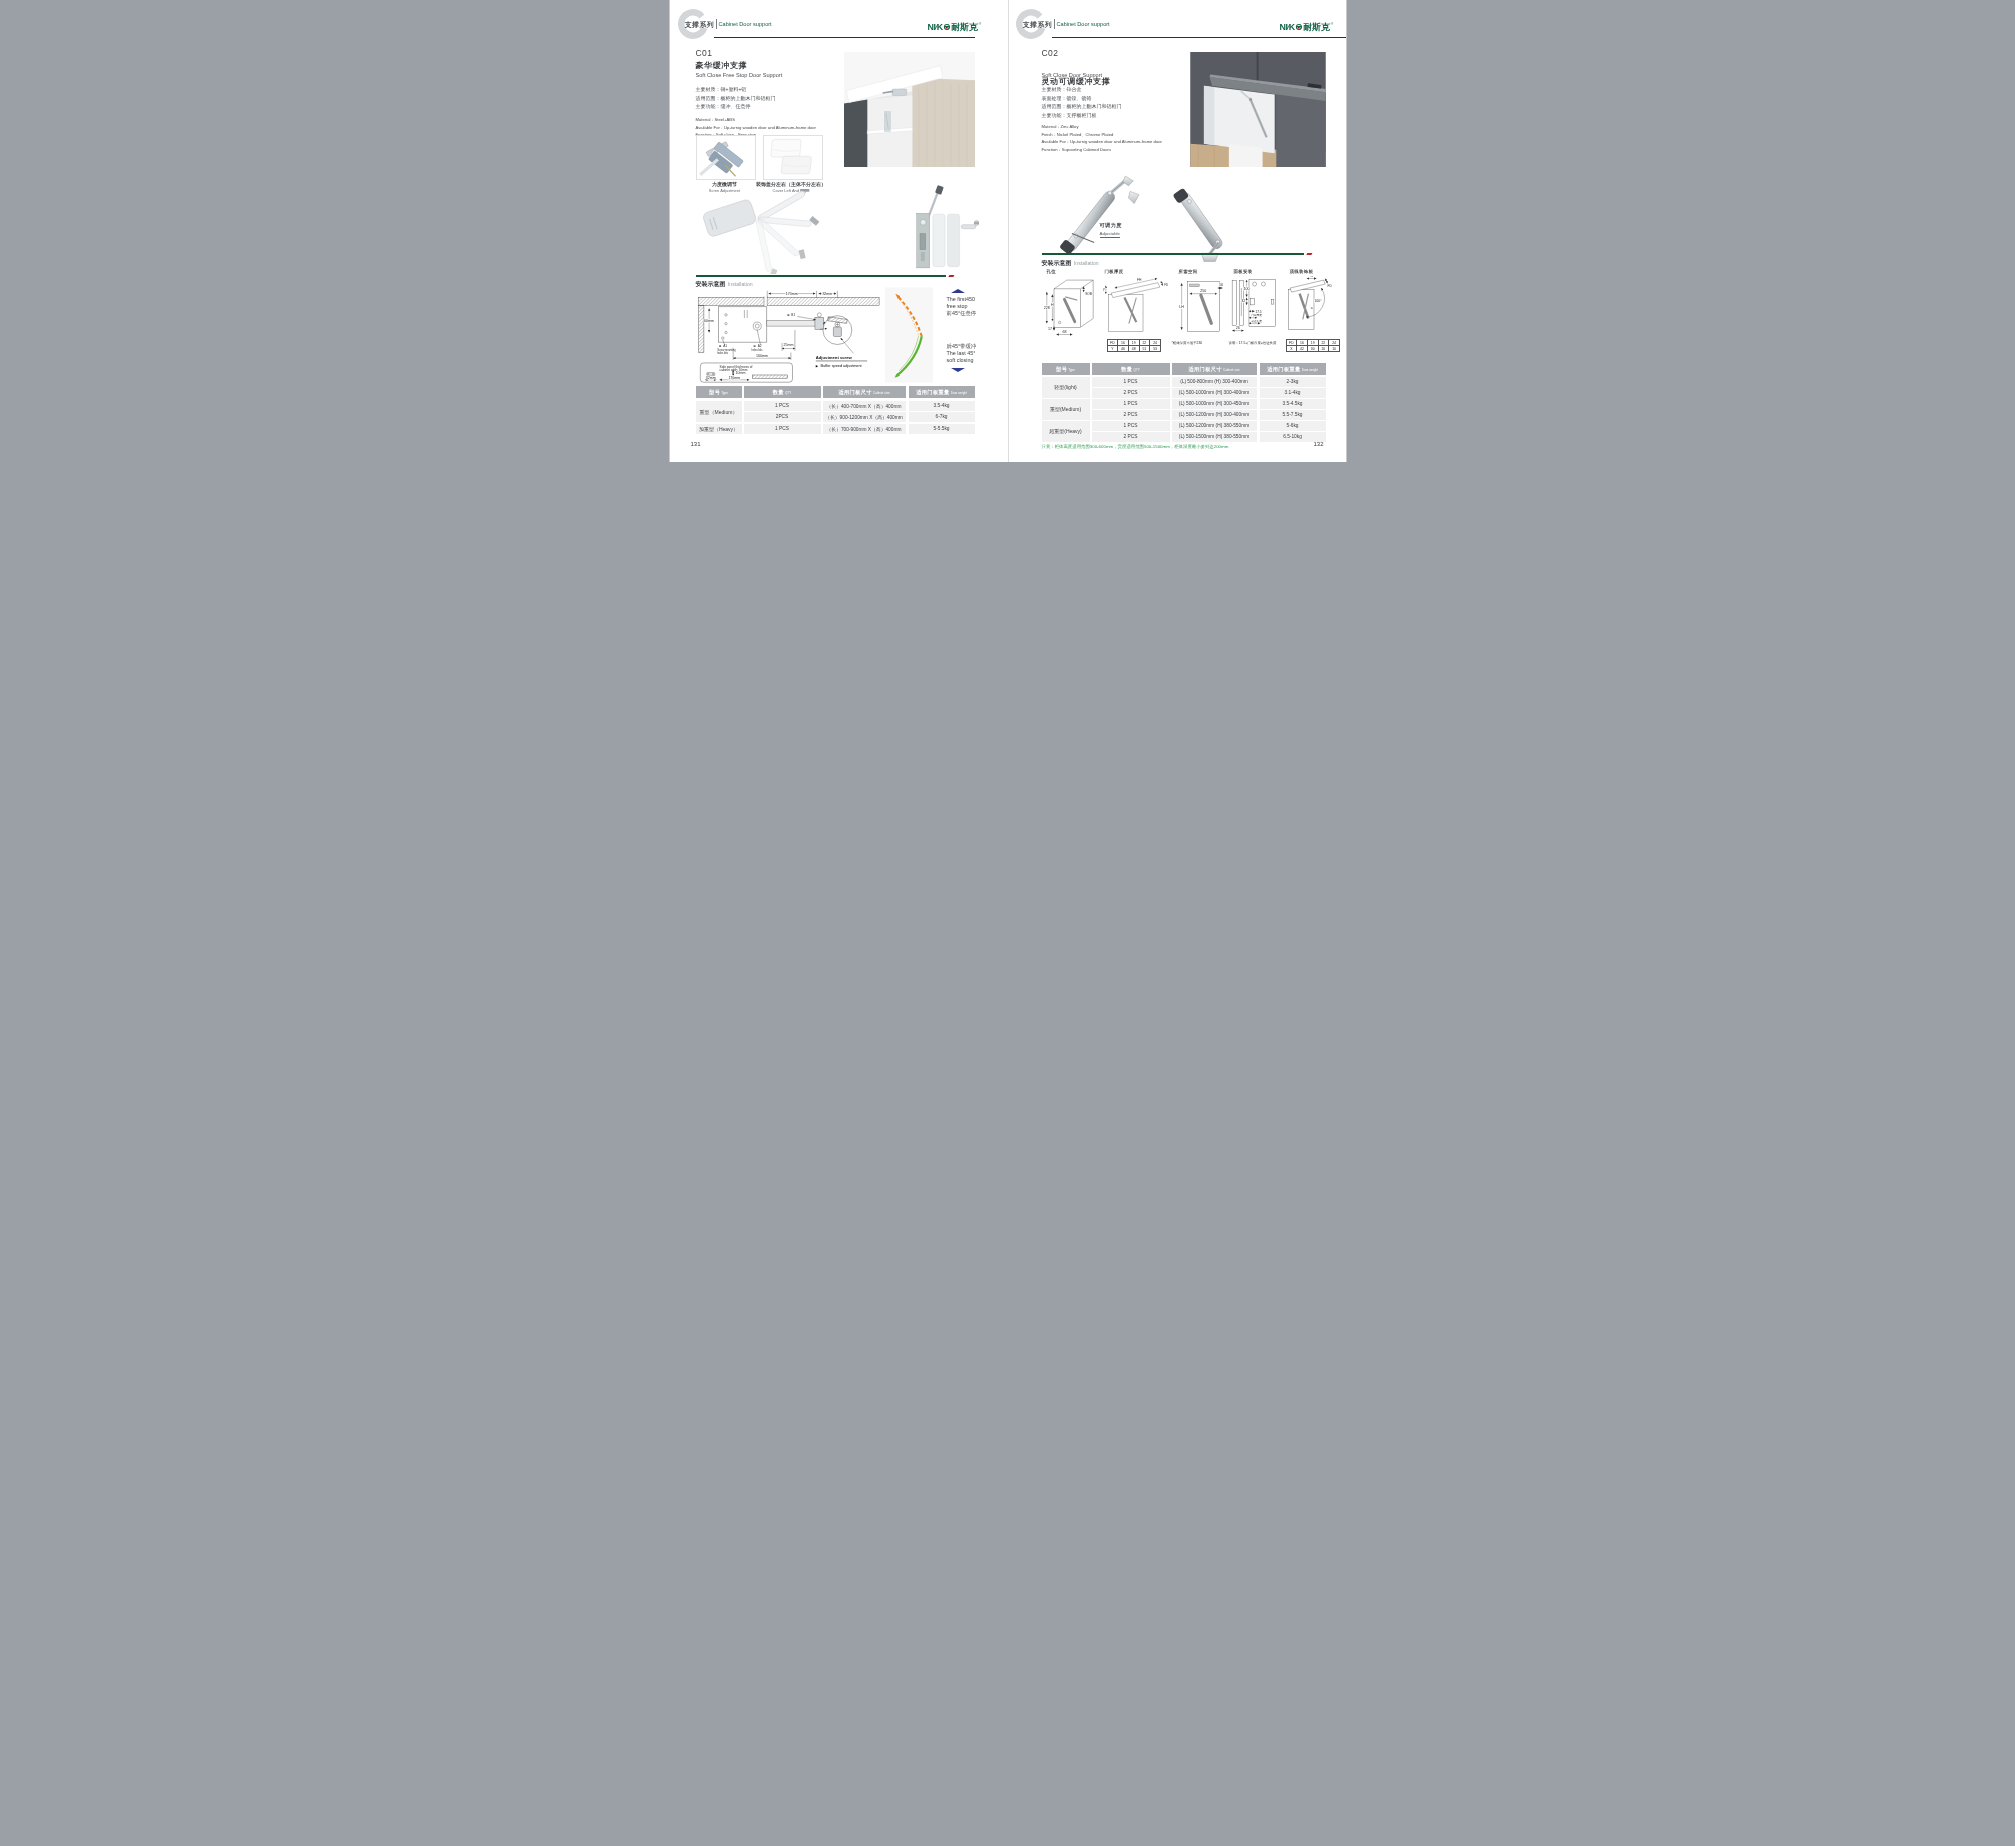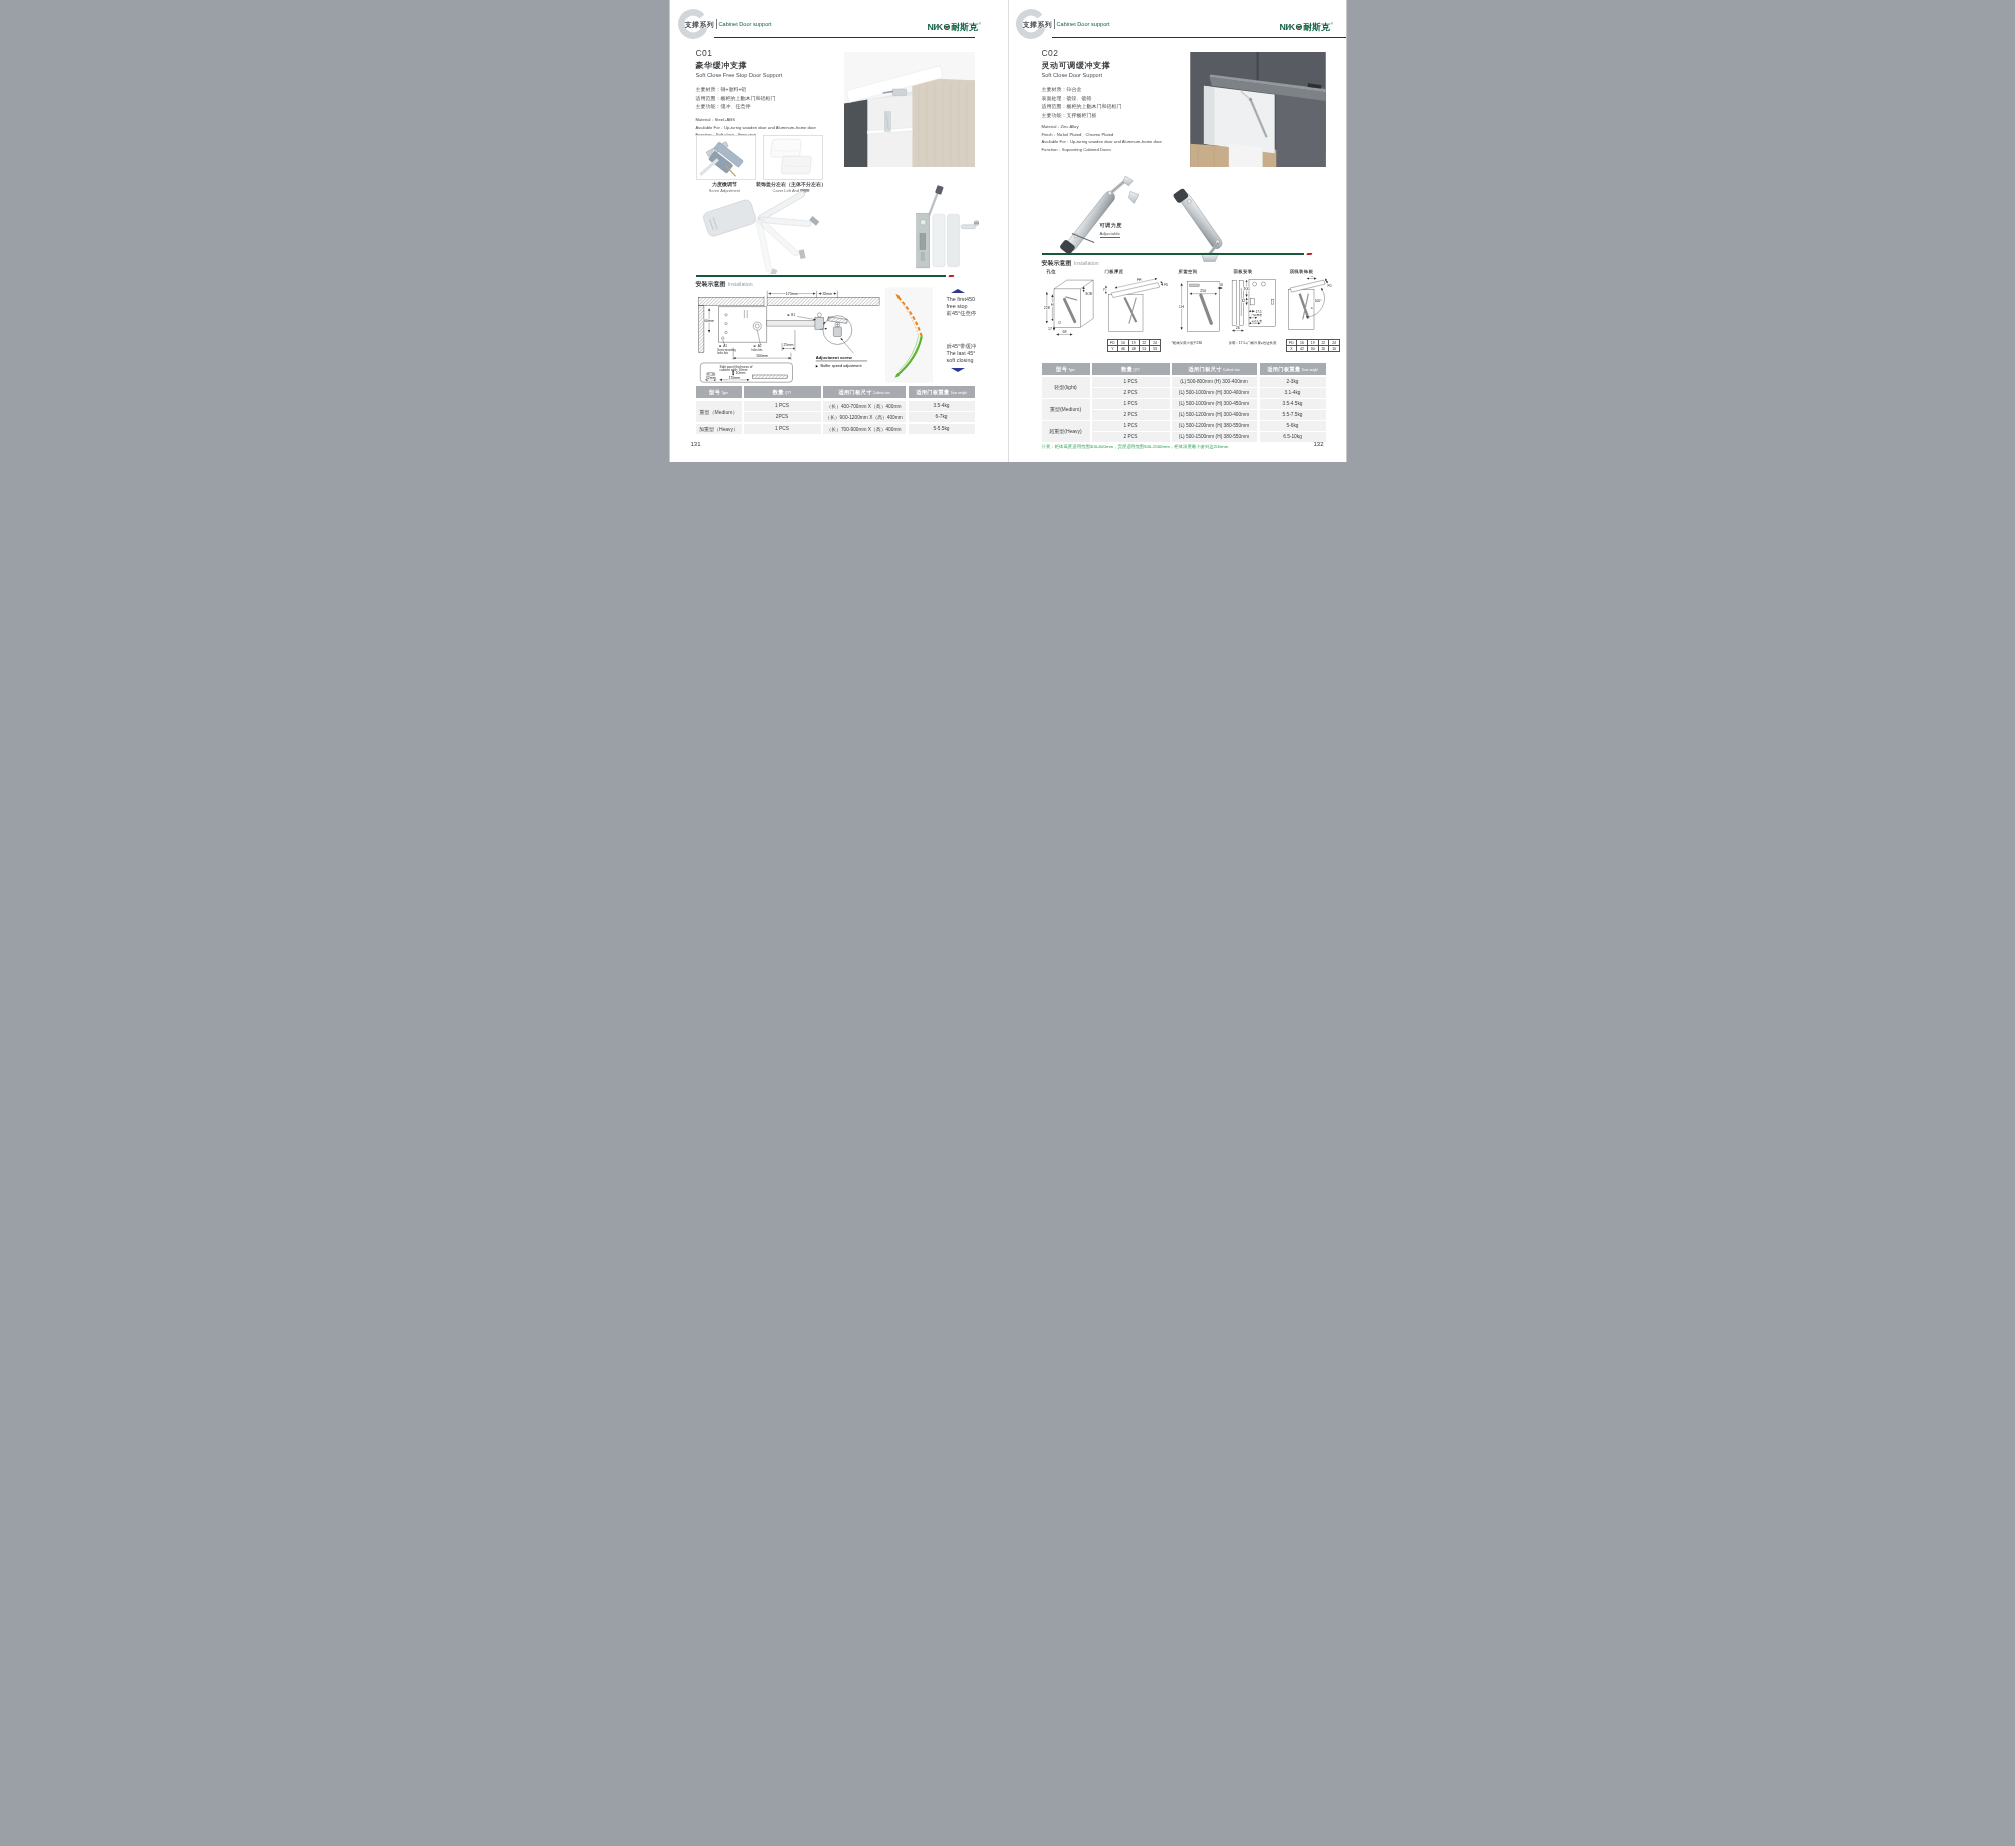--- a/index.html
+++ b/index.html
@@ -358,7 +358,7 @@
     </div>
 
     <div class="abs code" style="left:34px;top:48px">C02</div>
-    <div class="abs title-cn" style="left:34px;top:60px">灵动可调缓冲支撑</div>
+    <div class="abs title-cn" style="left:34px;top:76px">灵动可调缓冲支撑</div>
     <div class="abs title-en" style="left:34px;top:72px">Soft Close Door Support</div>
     <div class="abs spec-cn" style="left:34px;top:85px">
       <div>主要材质：锌合金</div>

